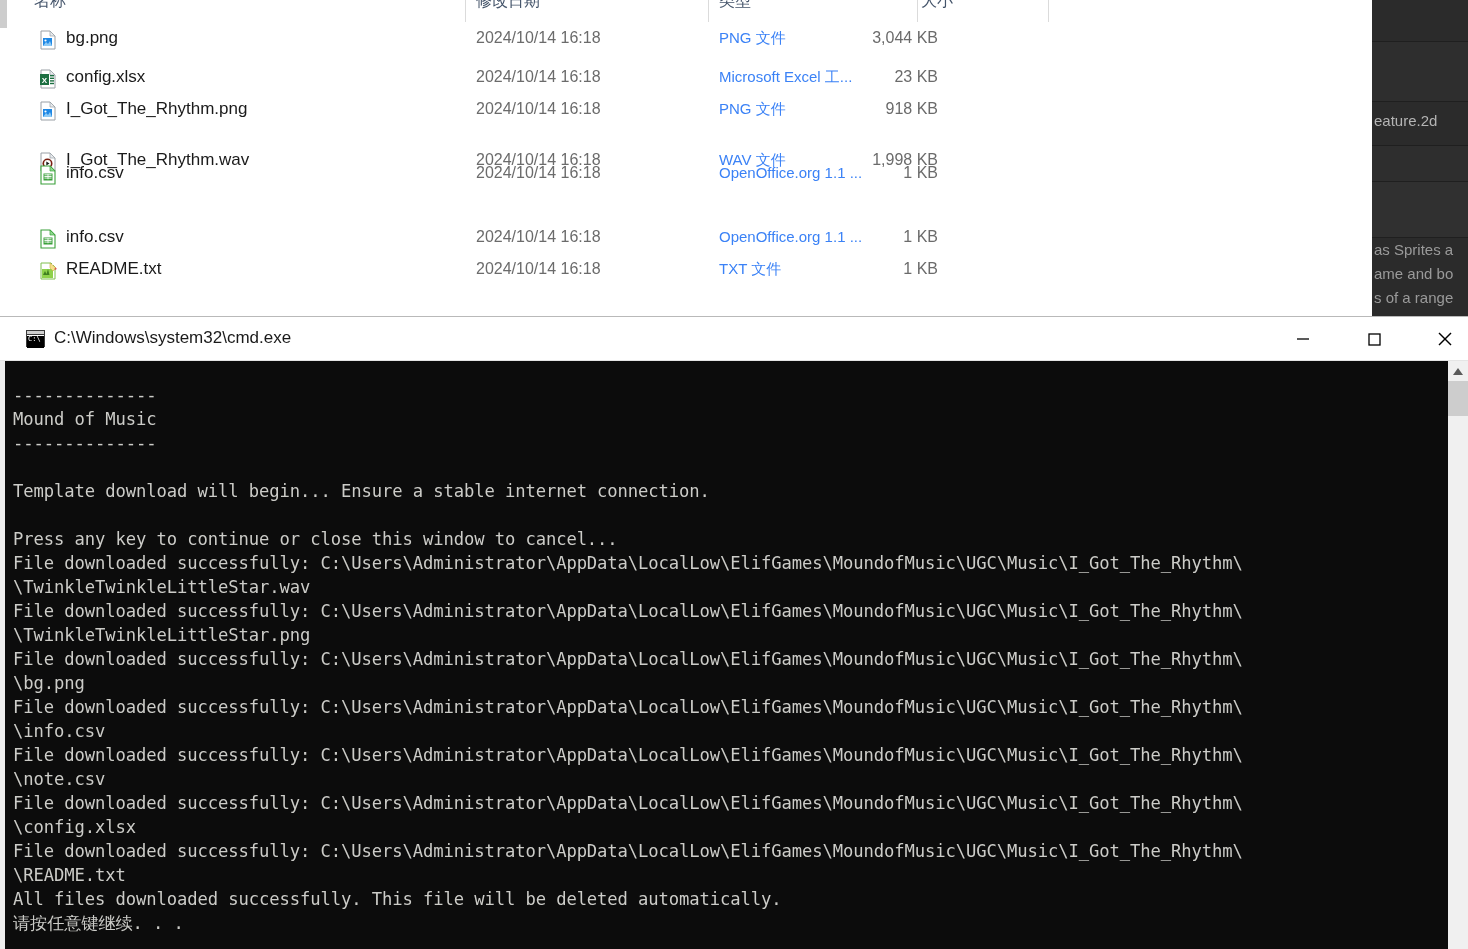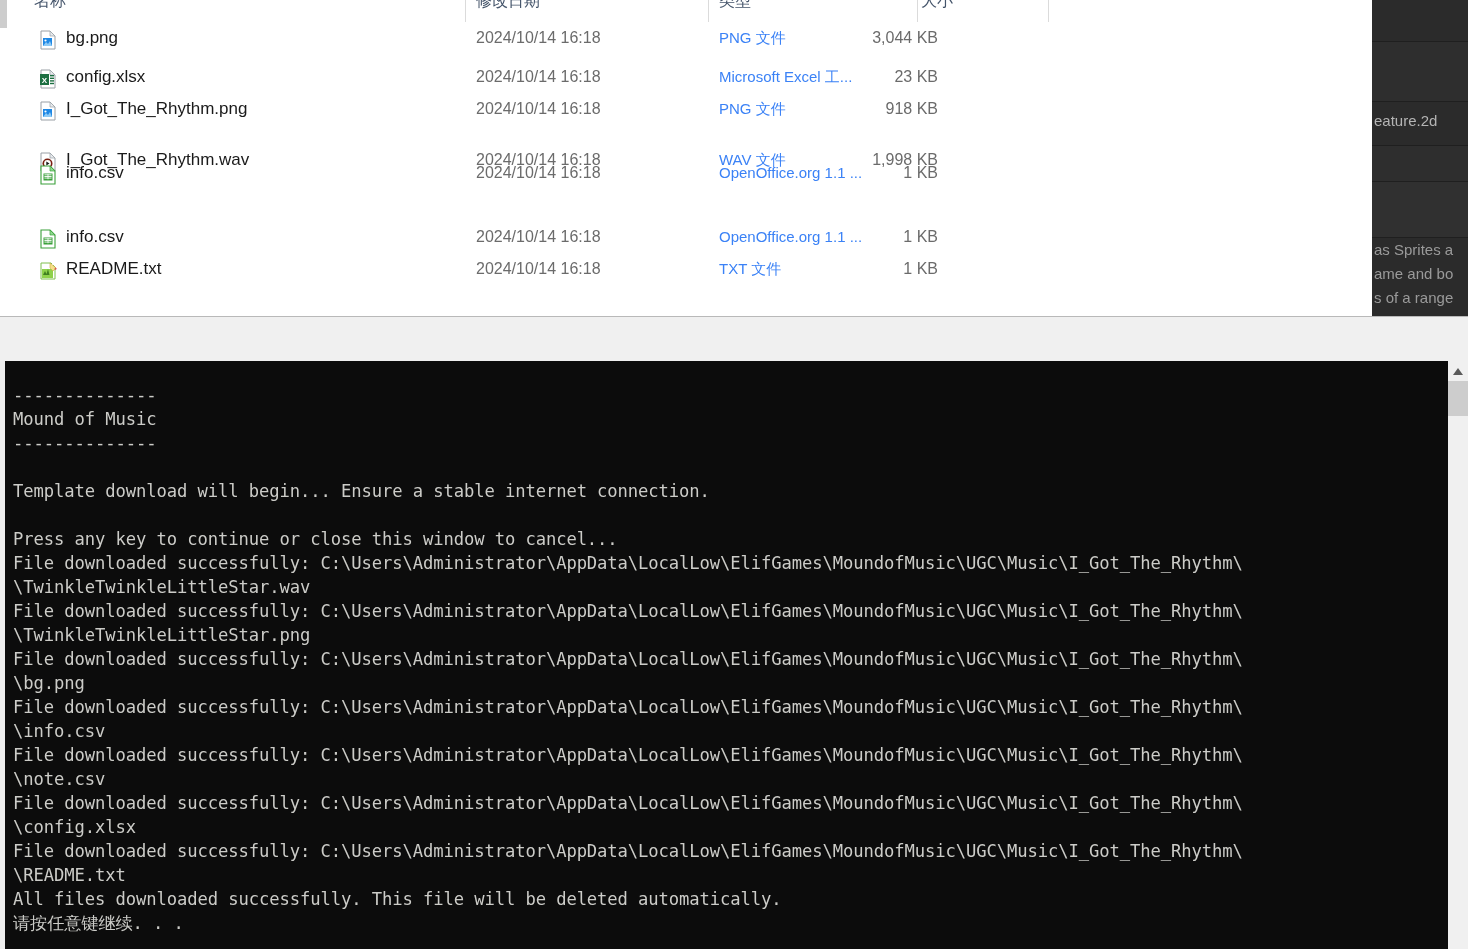--- a/index.html
+++ b/index.html
@@ -330,6 +330,30 @@
 
   <div class="cmd-window">
 
+    <div class="cmd-titlebar">
+      <span class="cmd-title-icon">
+        <span class="bar"></span>
+        <span class="body"></span>
+      </span>
+      <span class="cmd-title-text">C:\Windows\system32\cmd.exe</span>
+
+      <div class="win-btn btn-min">
+        <svg width="20" height="20" viewBox="0 0 20 20">
+          <line x1="4" y1="10" x2="16" y2="10" stroke="#000000" stroke-width="1.3"></line>
+        </svg>
+      </div>
+      <div class="win-btn btn-max">
+        <svg width="20" height="20" viewBox="0 0 20 20">
+          <rect x="5" y="5" width="11" height="11" fill="none" stroke="#000000" stroke-width="1.3"></rect>
+        </svg>
+      </div>
+      <div class="win-btn btn-close">
+        <svg width="22" height="22" viewBox="0 0 22 22">
+          <line x1="5" y1="5" x2="17" y2="17" stroke="#000000" stroke-width="1.4"></line>
+          <line x1="17" y1="5" x2="5" y2="17" stroke="#000000" stroke-width="1.4"></line>
+        </svg>
+      </div>
+    </div>
 
     <div class="cmd-body">
       <pre class="cmd-text">--------------

